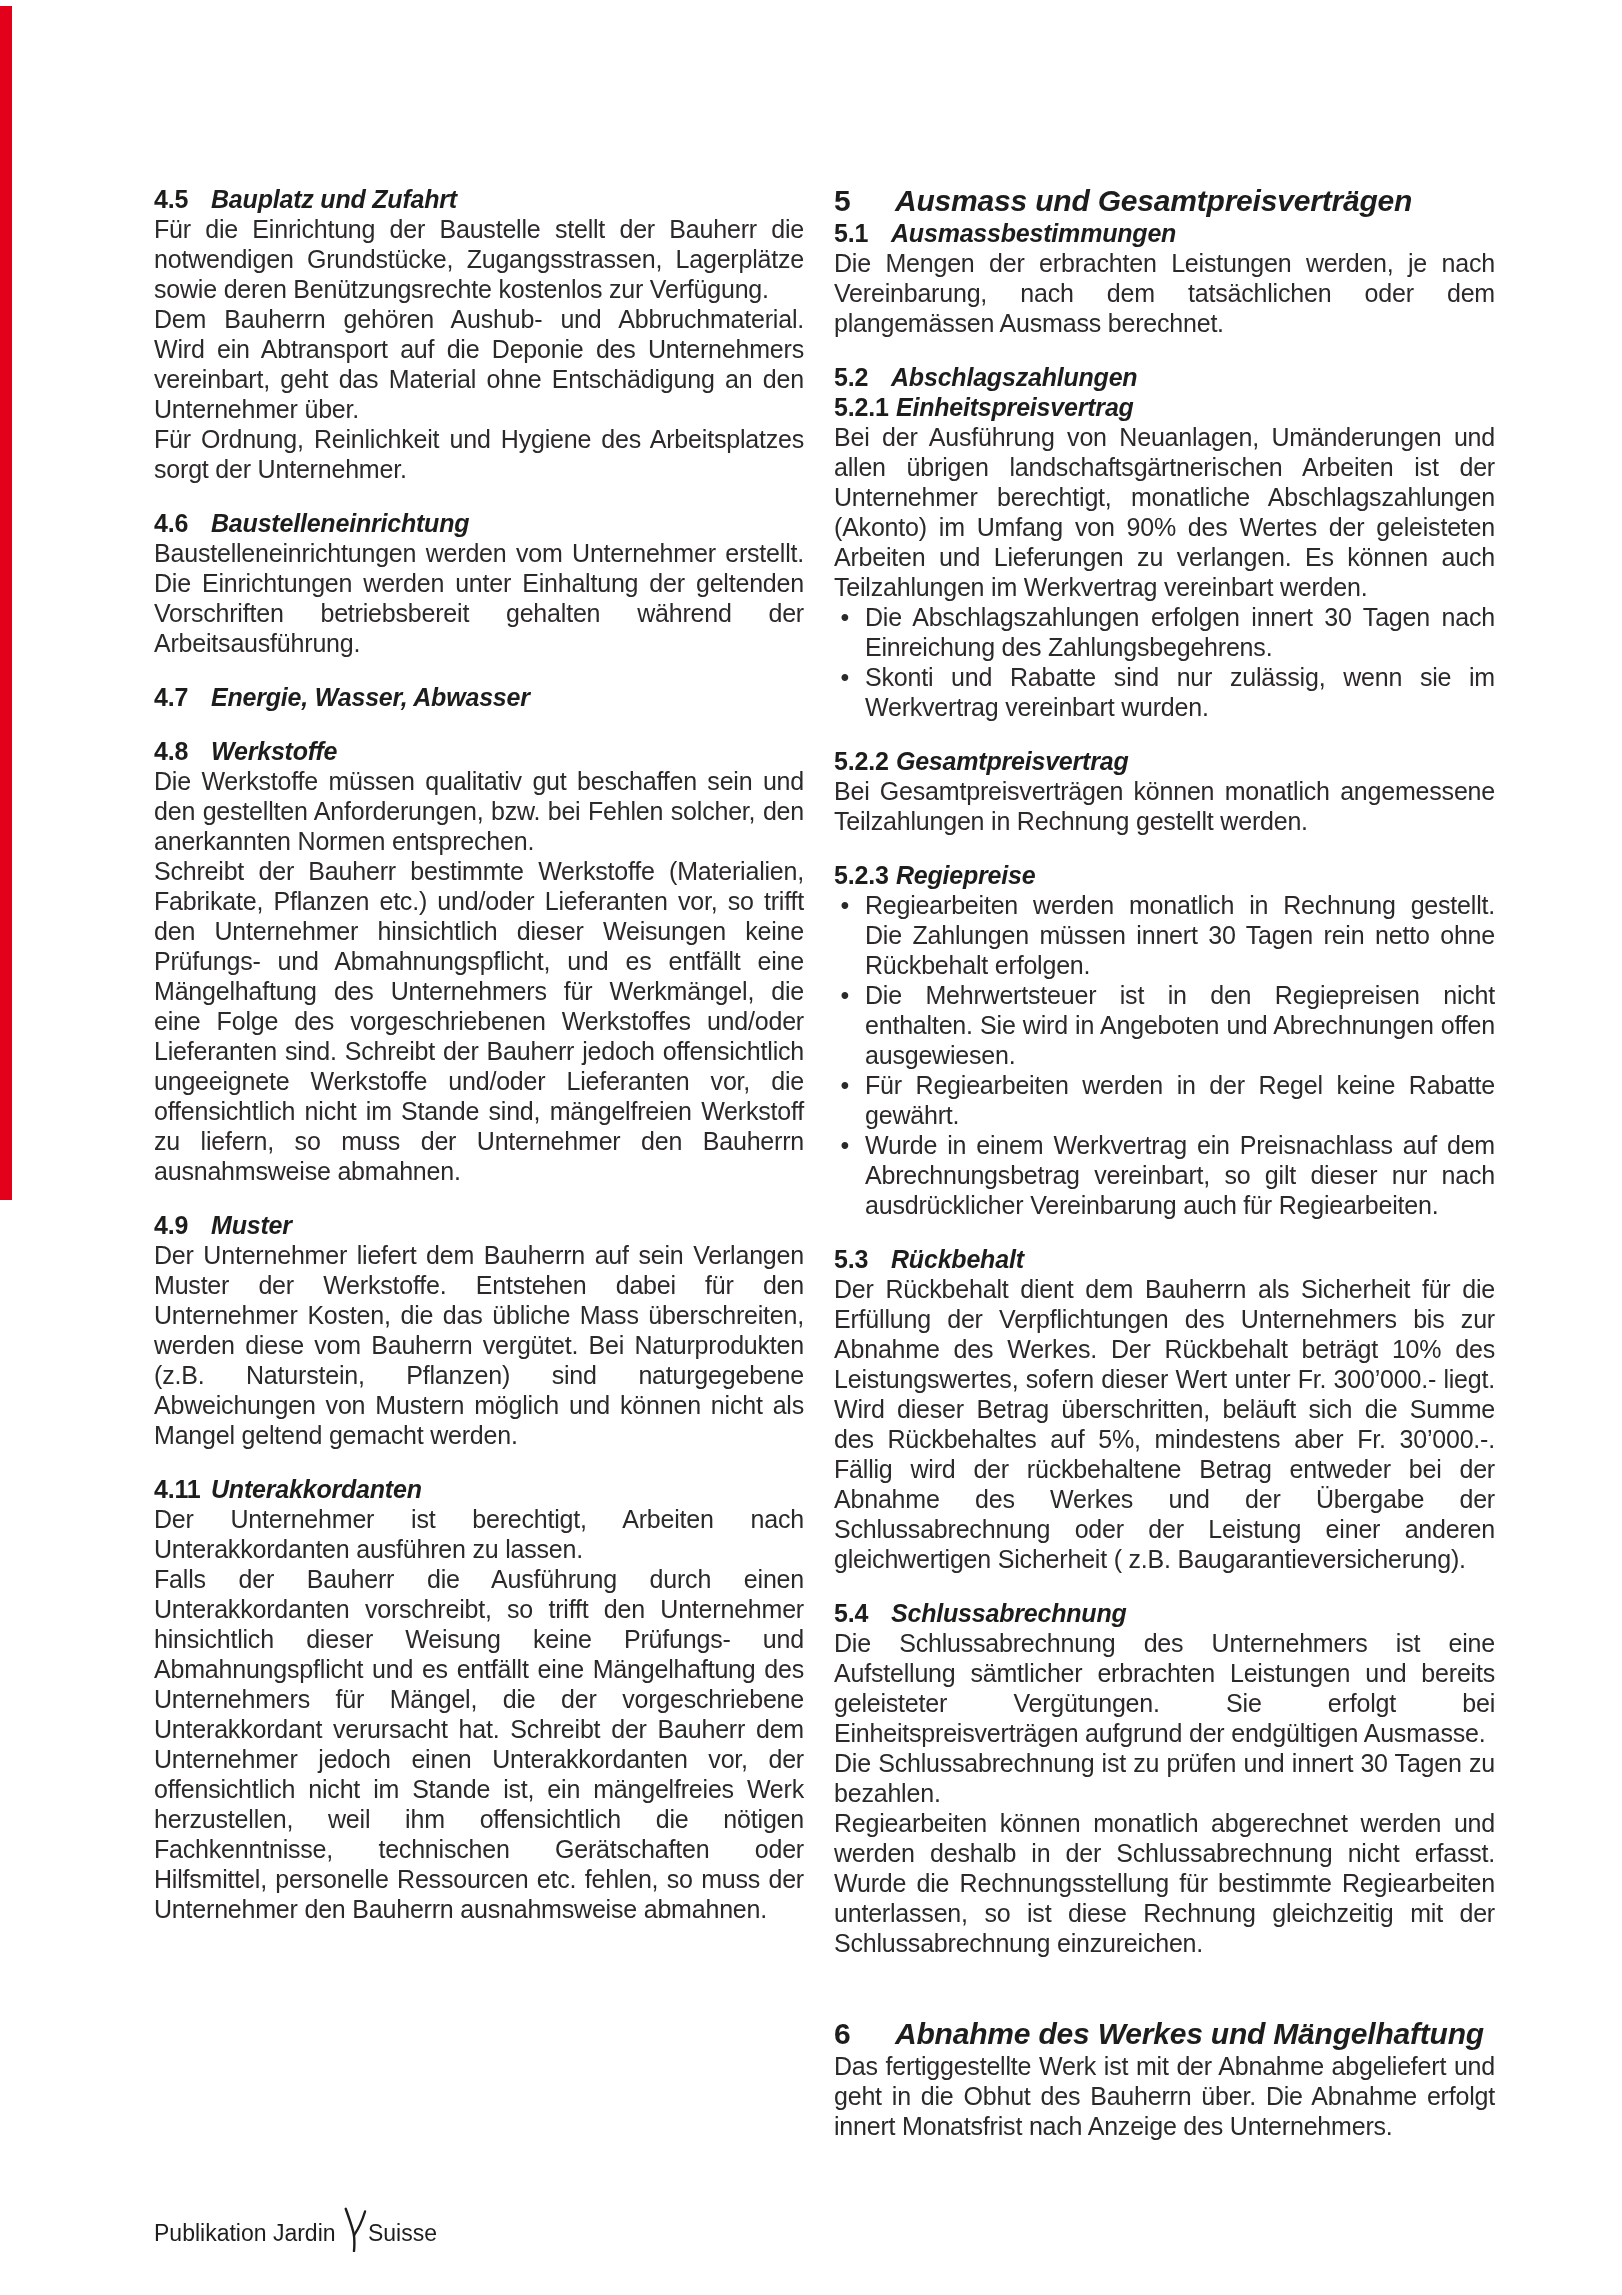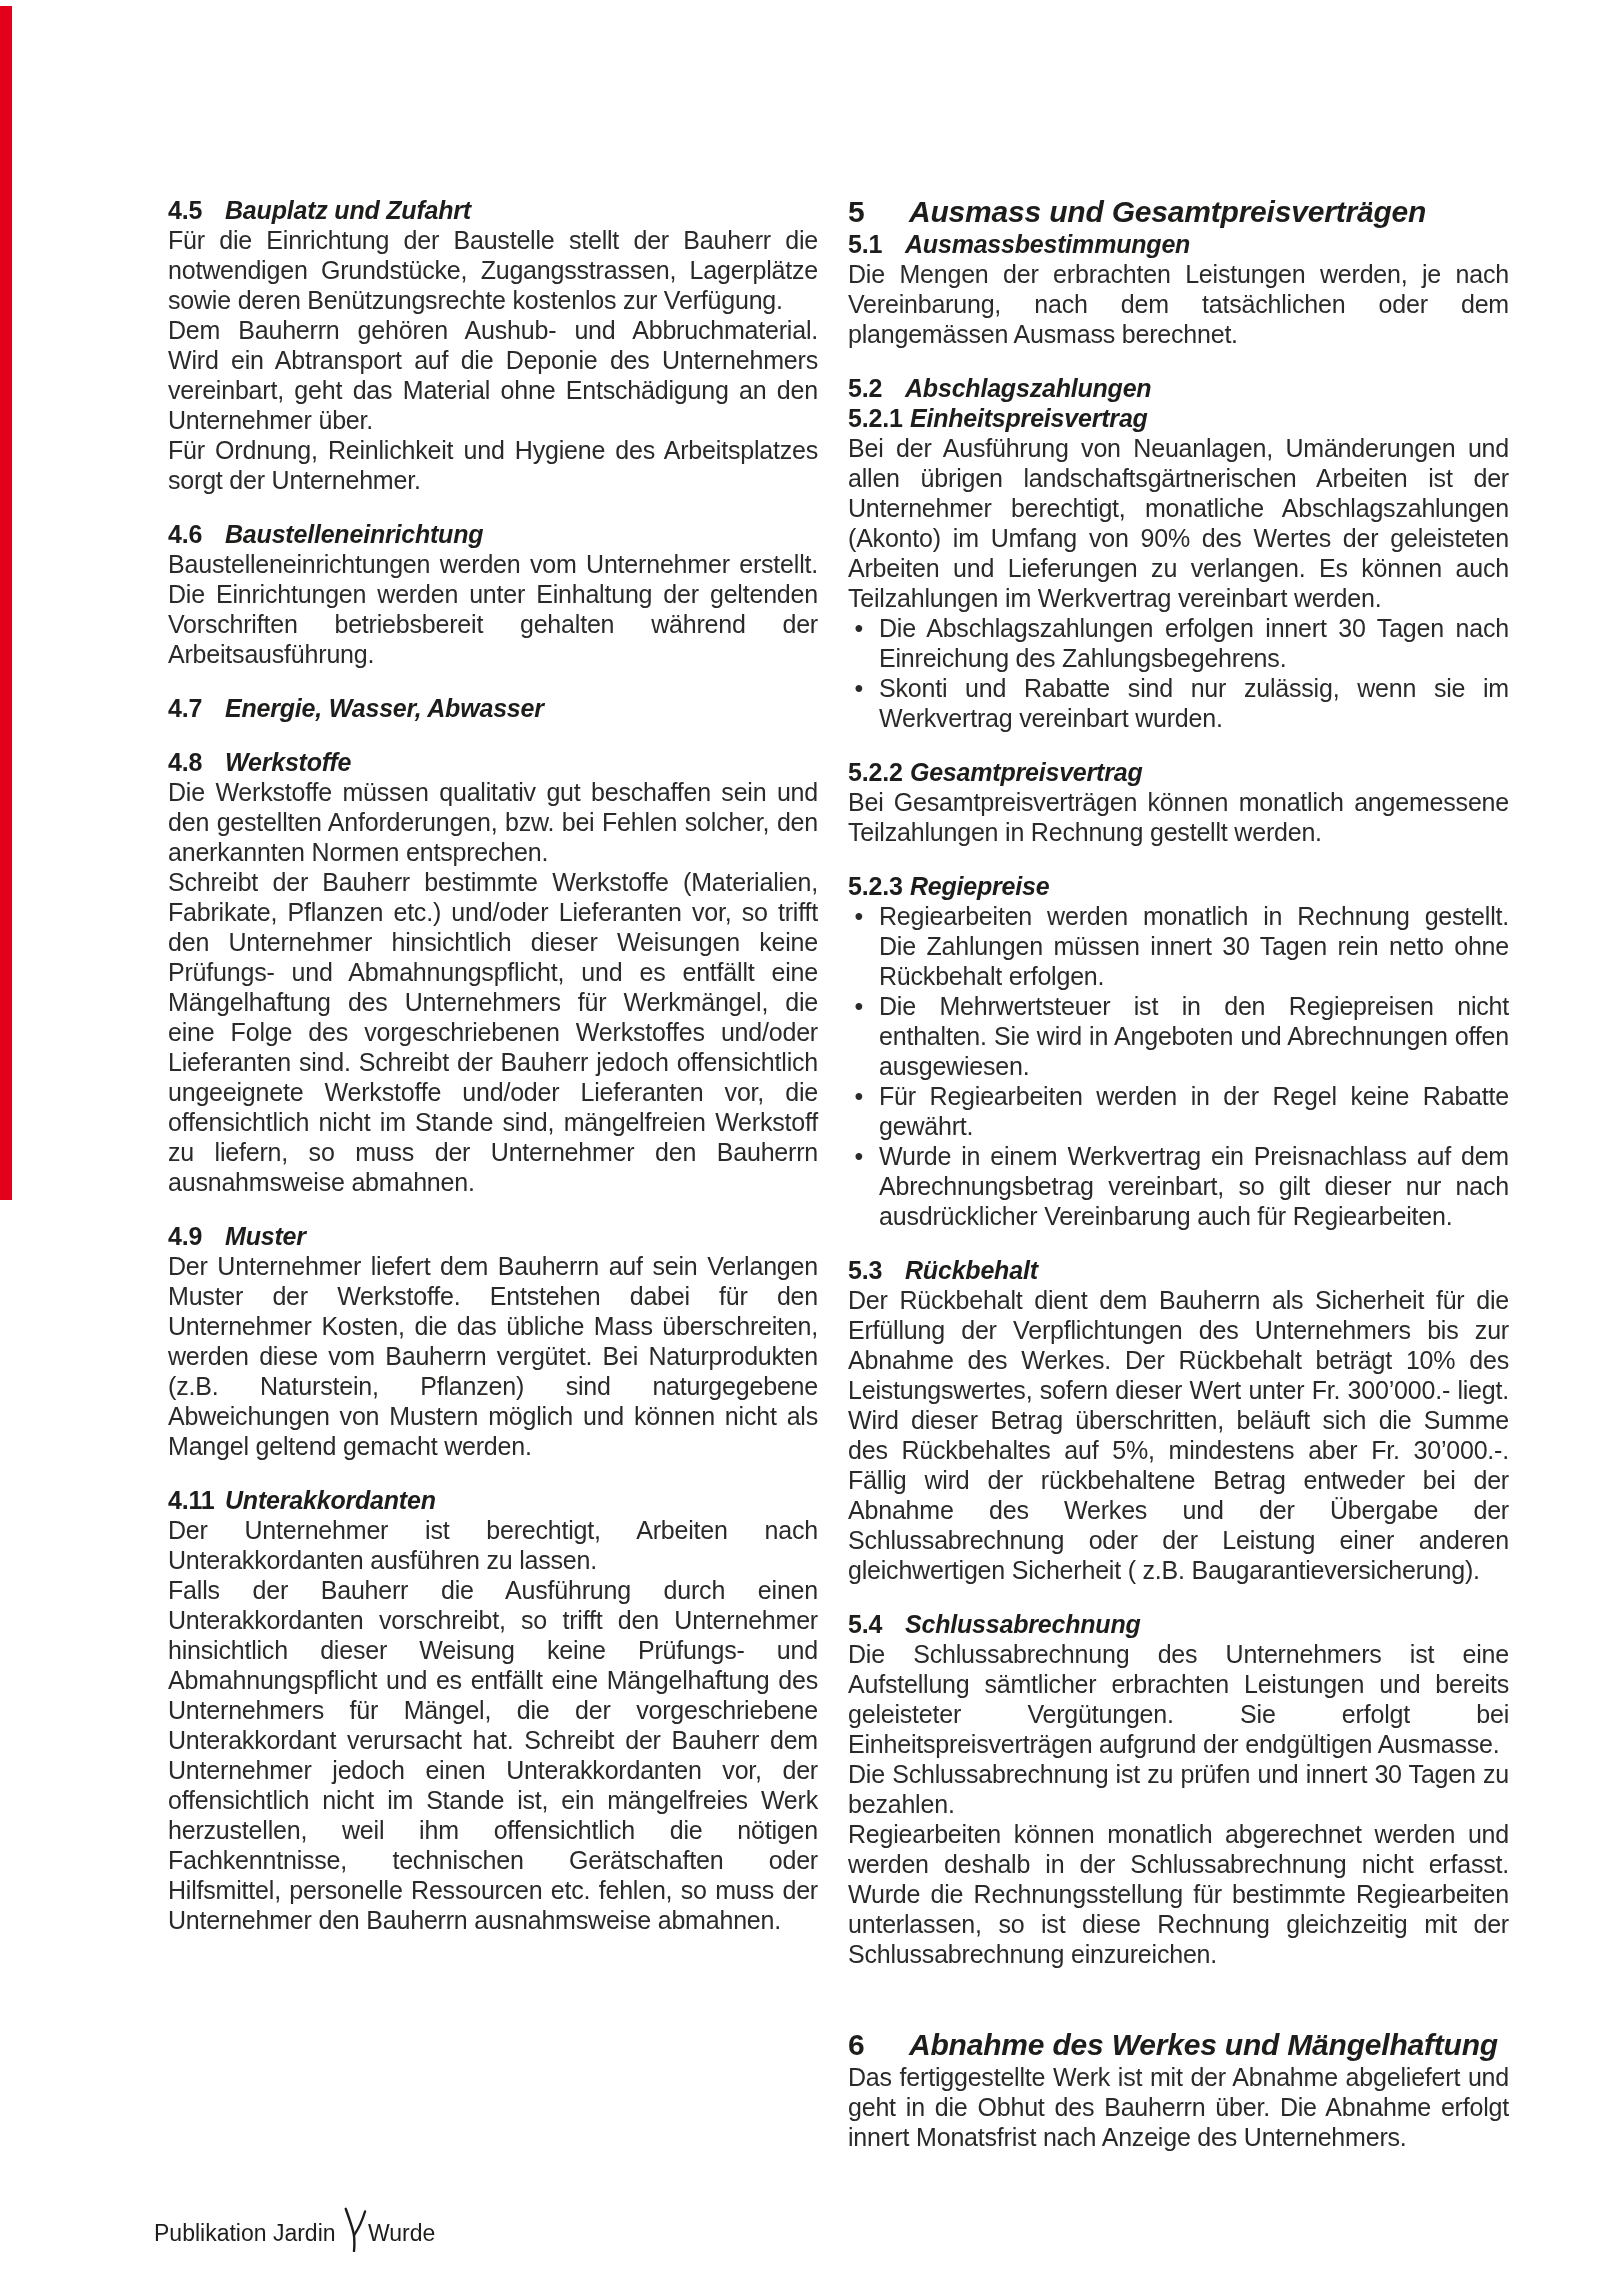--- a/index.html
+++ b/index.html
@@ -10,7 +10,7 @@
   }
   .page{position:absolute;inset:0;background:#fff;}
   .edge-bar{position:absolute;left:0;top:5.5px;width:12px;height:1194px;background:#e2001a;}
-  .col{position:absolute;top:195px;font-size:25px;line-height:30px;letter-spacing:-0.2px;margin-left:14px;}
+  .col{position:absolute;top:184px;font-size:25px;line-height:30px;letter-spacing:-0.2px;}
   .col-left{left:154px;width:650px;}
   .col-right{left:834px;width:661px;}
   .section{margin-top:24px;}

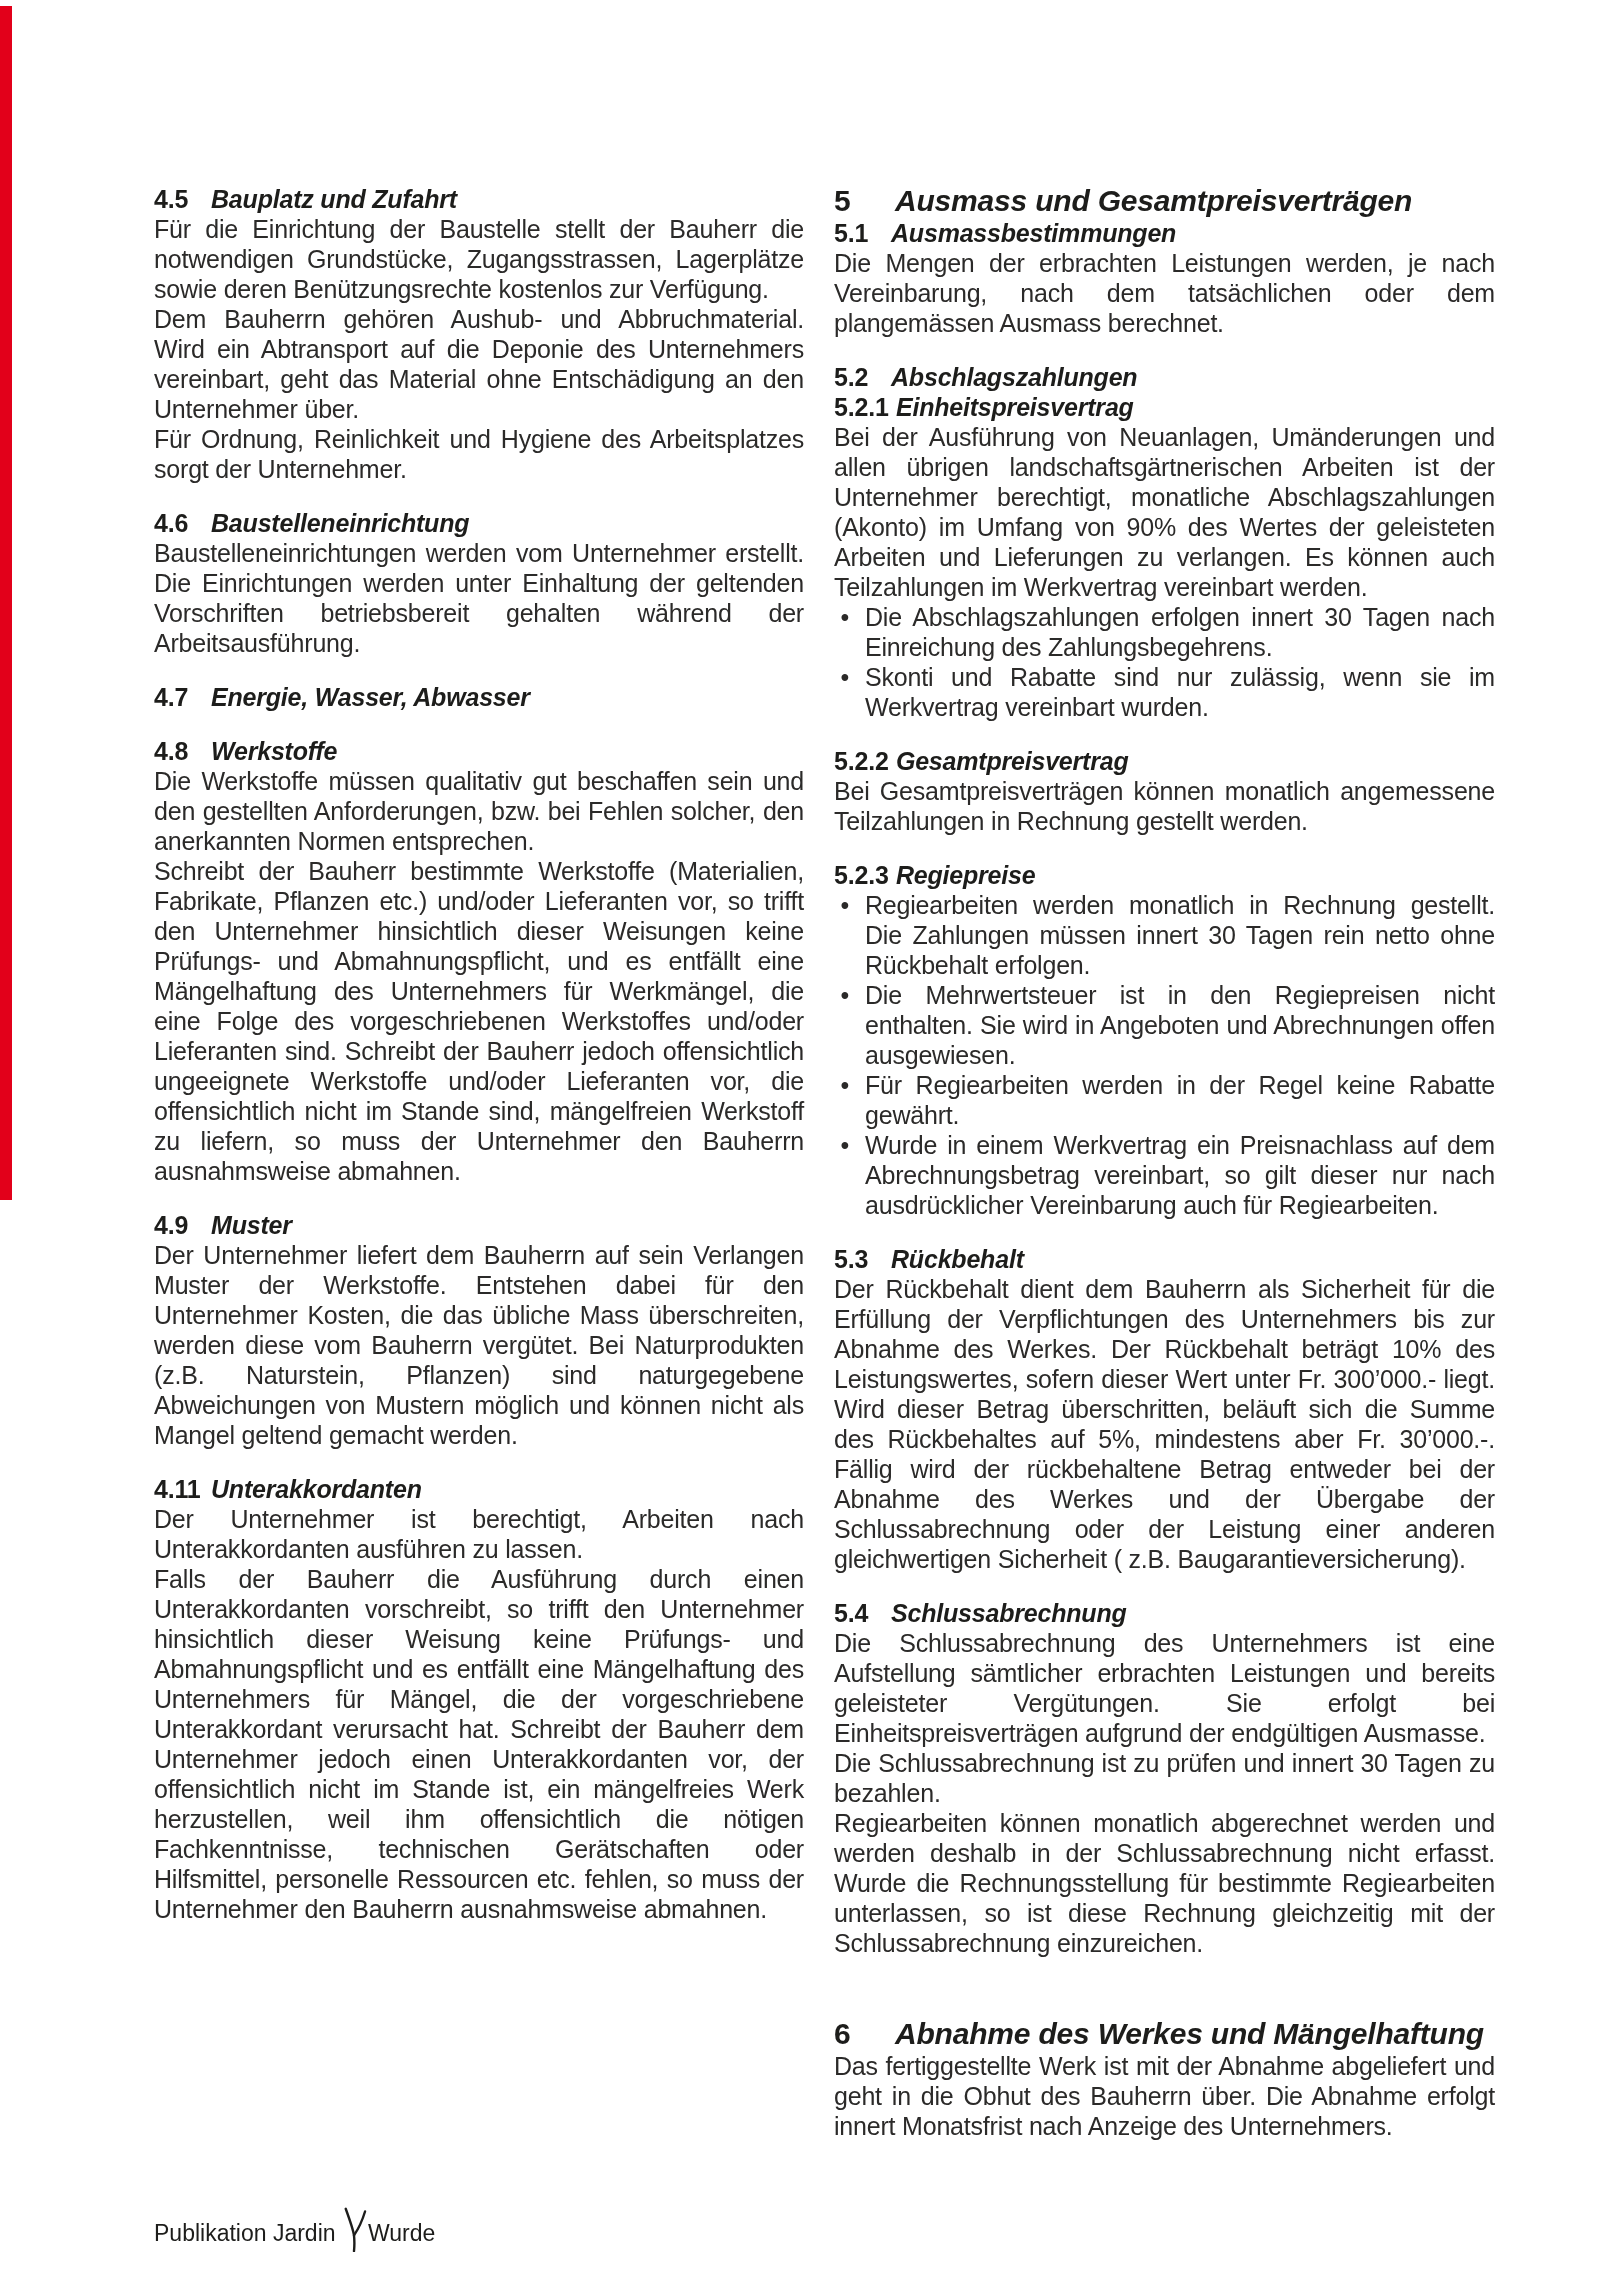--- a/index.html
+++ b/index.html
@@ -163,7 +163,7 @@
     <span class="brand">Jardin</span><svg class="plant" width="26" height="46" viewBox="0 0 28 50" fill="none" xmlns="http://www.w3.org/2000/svg">
       <path d="M5 3 C9 14, 13 25, 14 32 C14.6 38, 14.4 45, 14 49" stroke="#1d1d1b" stroke-width="2.6" stroke-linecap="round" fill="none"></path>
       <path d="M26 6 C23 16, 18 26, 14 32" stroke="#1d1d1b" stroke-width="2.6" stroke-linecap="round" fill="none"></path>
-    </svg><span class="brand">Wurde</span>
+    </svg><span class="brand">Suisse</span>
   </div>
 </div>
 

